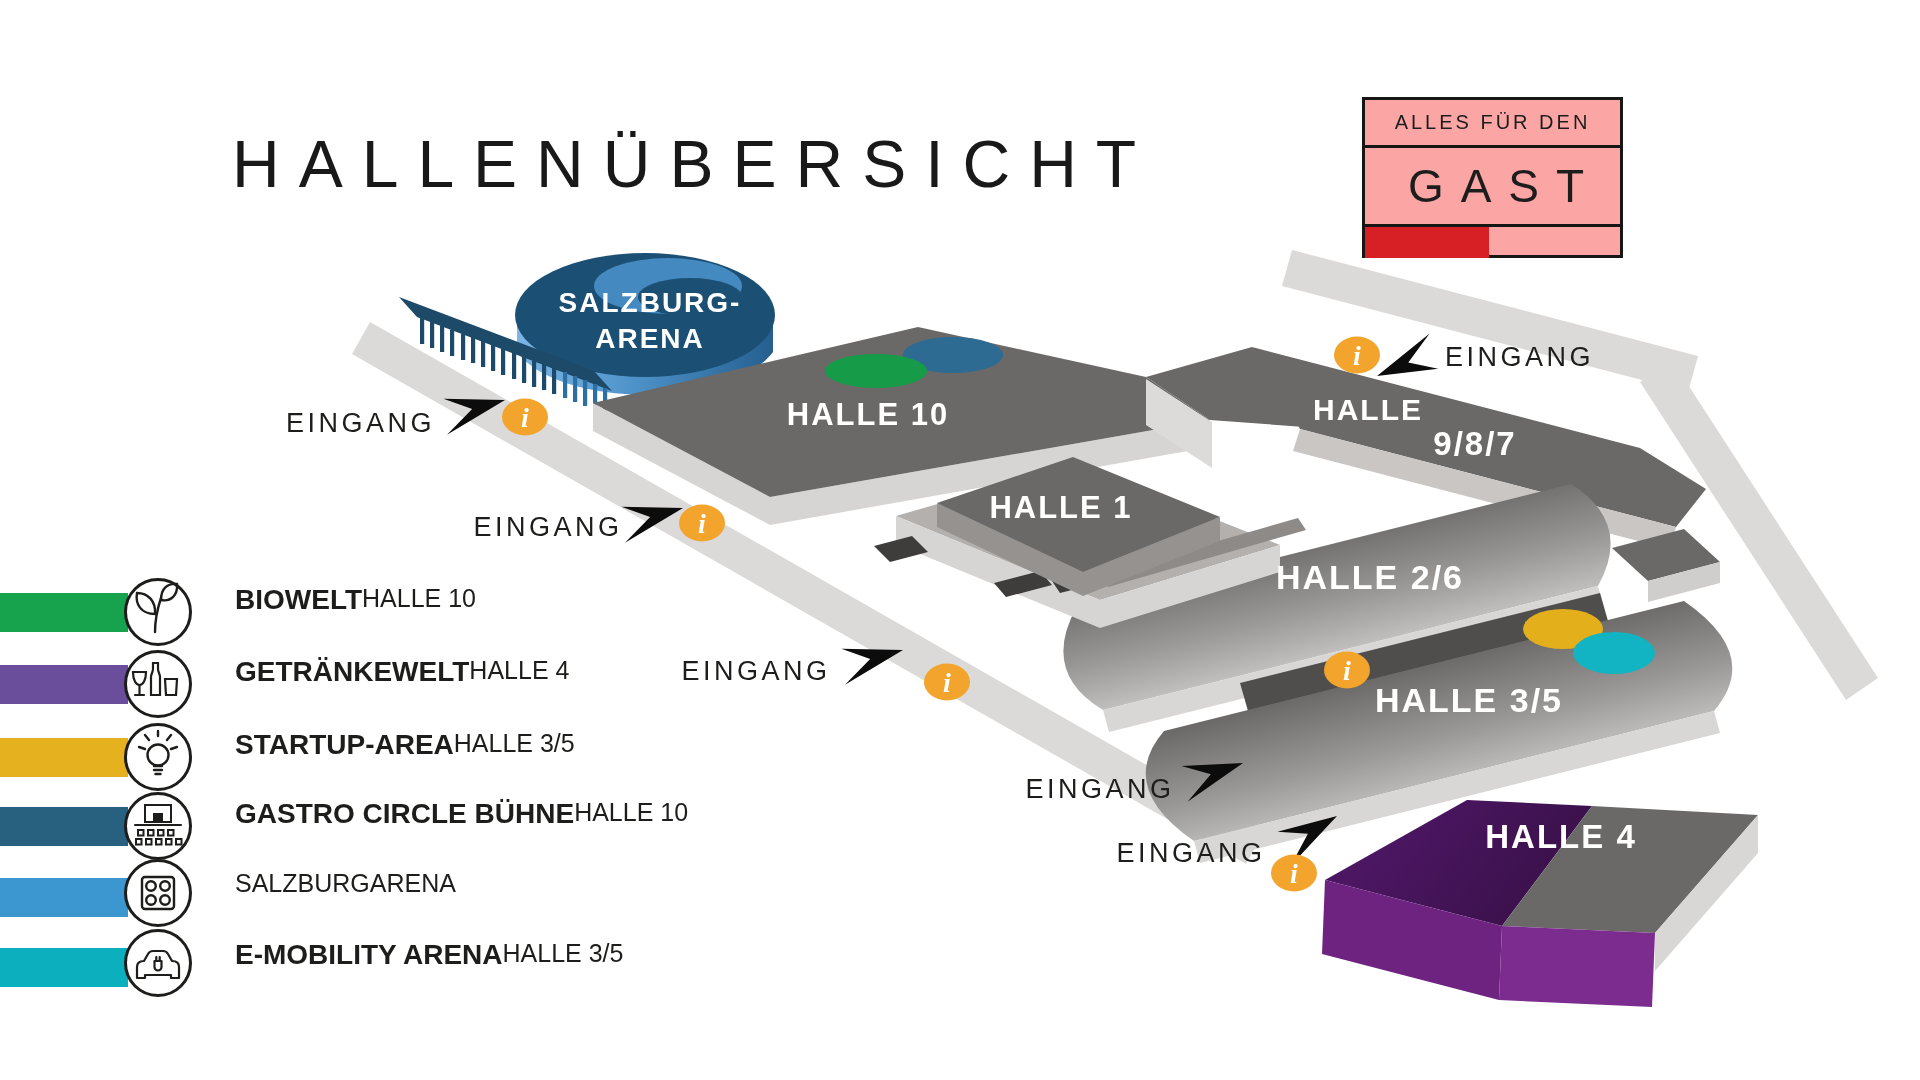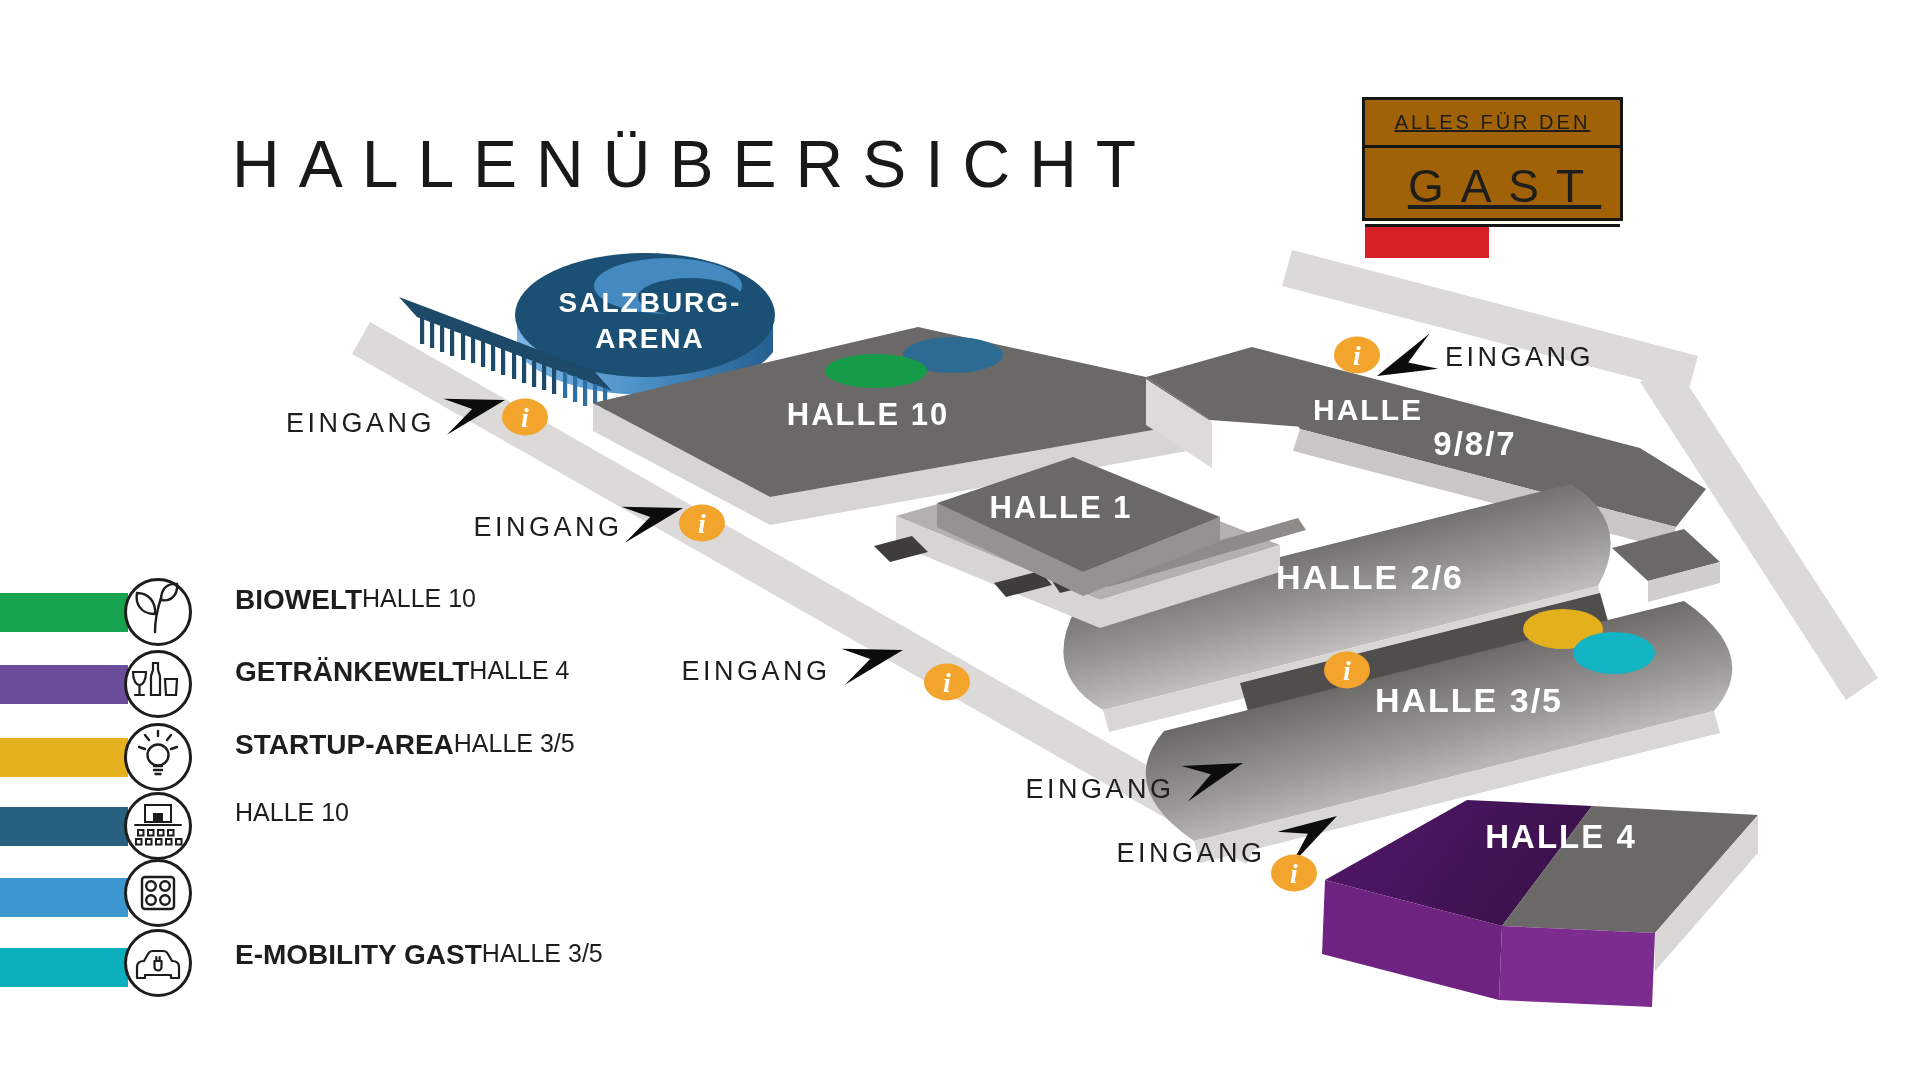--- a/index.html
+++ b/index.html
@@ -10,8 +10,8 @@
   #page-title{left:232px;top:106px;font-size:66px;font-weight:300;
       letter-spacing:19px;color:#191919;white-space:nowrap;margin-top:20px;}
   
-  #logo{left:1362px;top:97px;width:261px;height:124px;border:3px solid #161615;
-        box-sizing:border-box;background:#a16207;text-decoration:underline;}
+  #logo{left:1362px;top:97px;width:261px;height:161px;border:3px solid #161615;
+        box-sizing:border-box;background:#fca5a5;}
   #logo .row1{height:45px;border-bottom:3px solid #161615;display:flex;
         align-items:center;justify-content:center;font-size:20px;
         letter-spacing:3px;font-weight:400;}

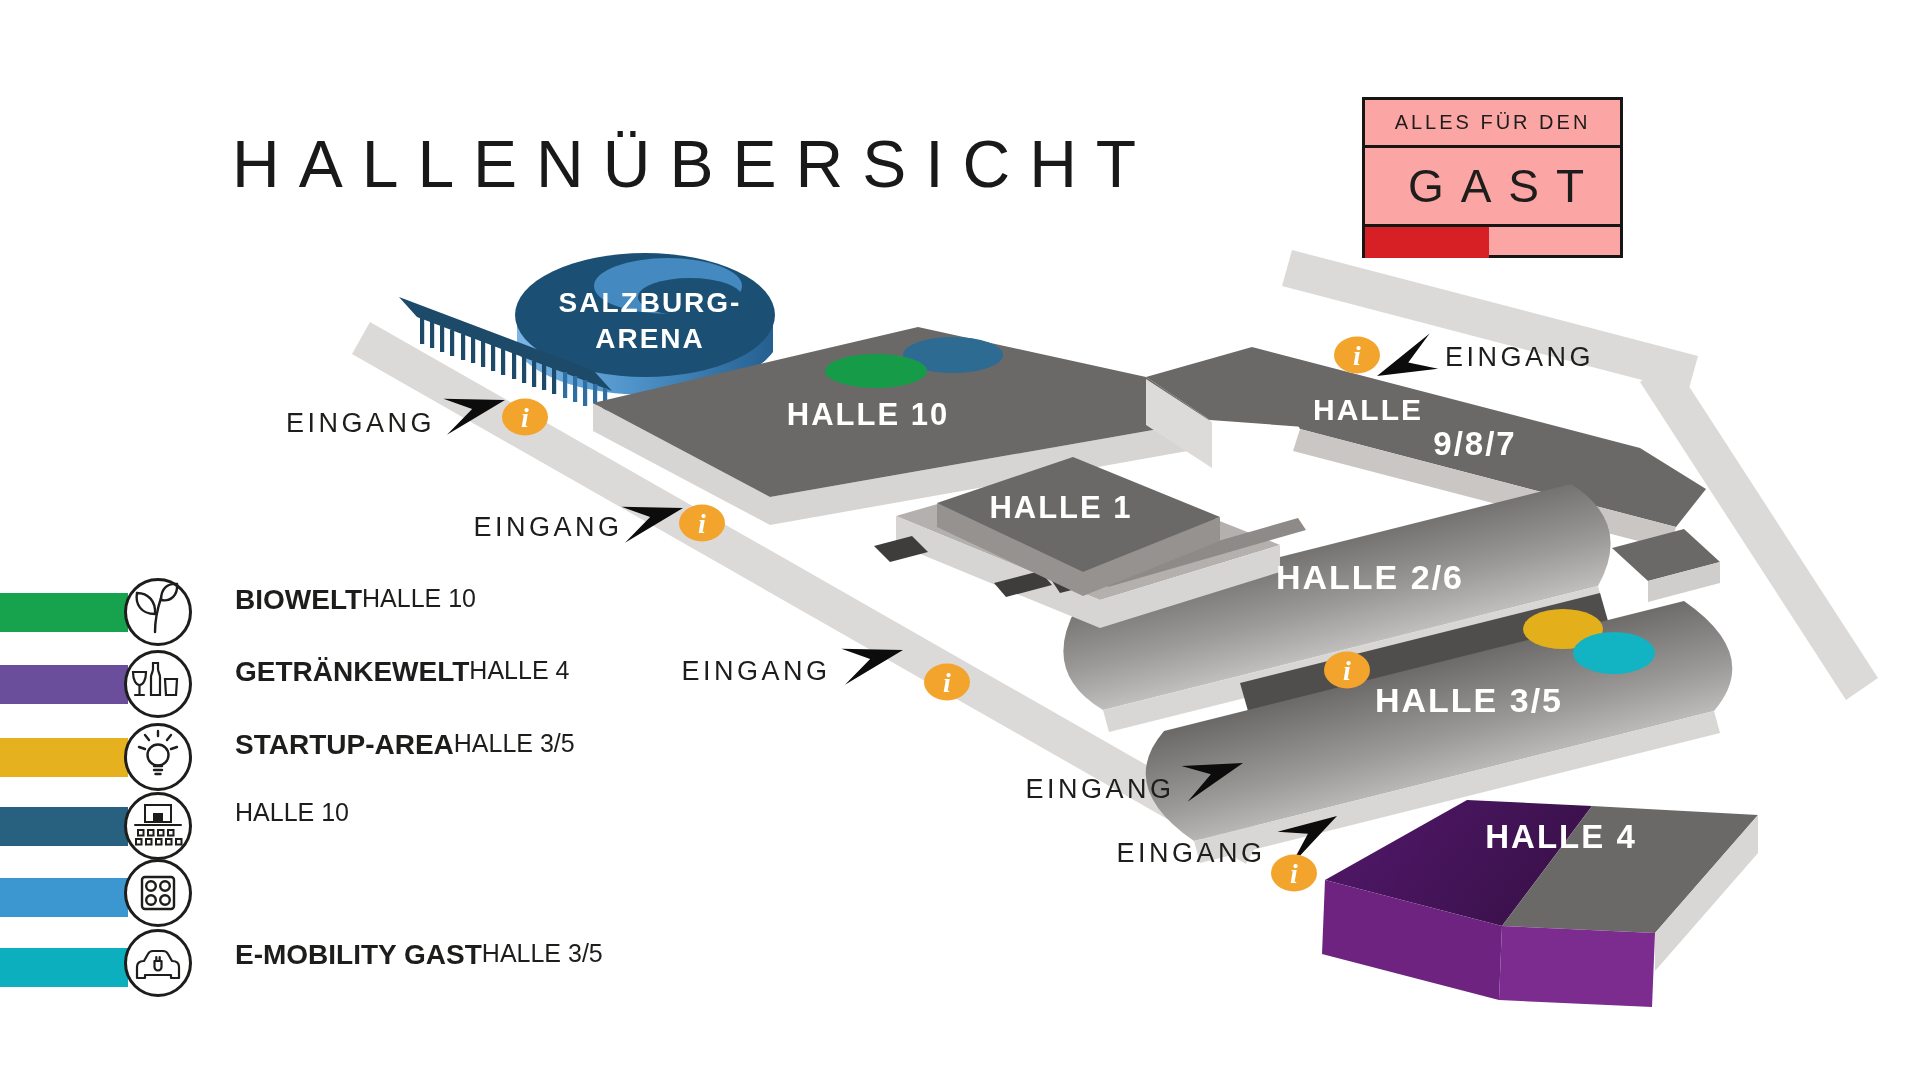--- a/index.html
+++ b/index.html
@@ -281,6 +281,7 @@
     </svg>
     </div>
   <div class="abs lg-text" style="top:797px">
+    <span class="lg-title">GASTRO CIRCLE BÜHNE</span>
     <span class="lg-sub">HALLE 10</span>
   </div>
 

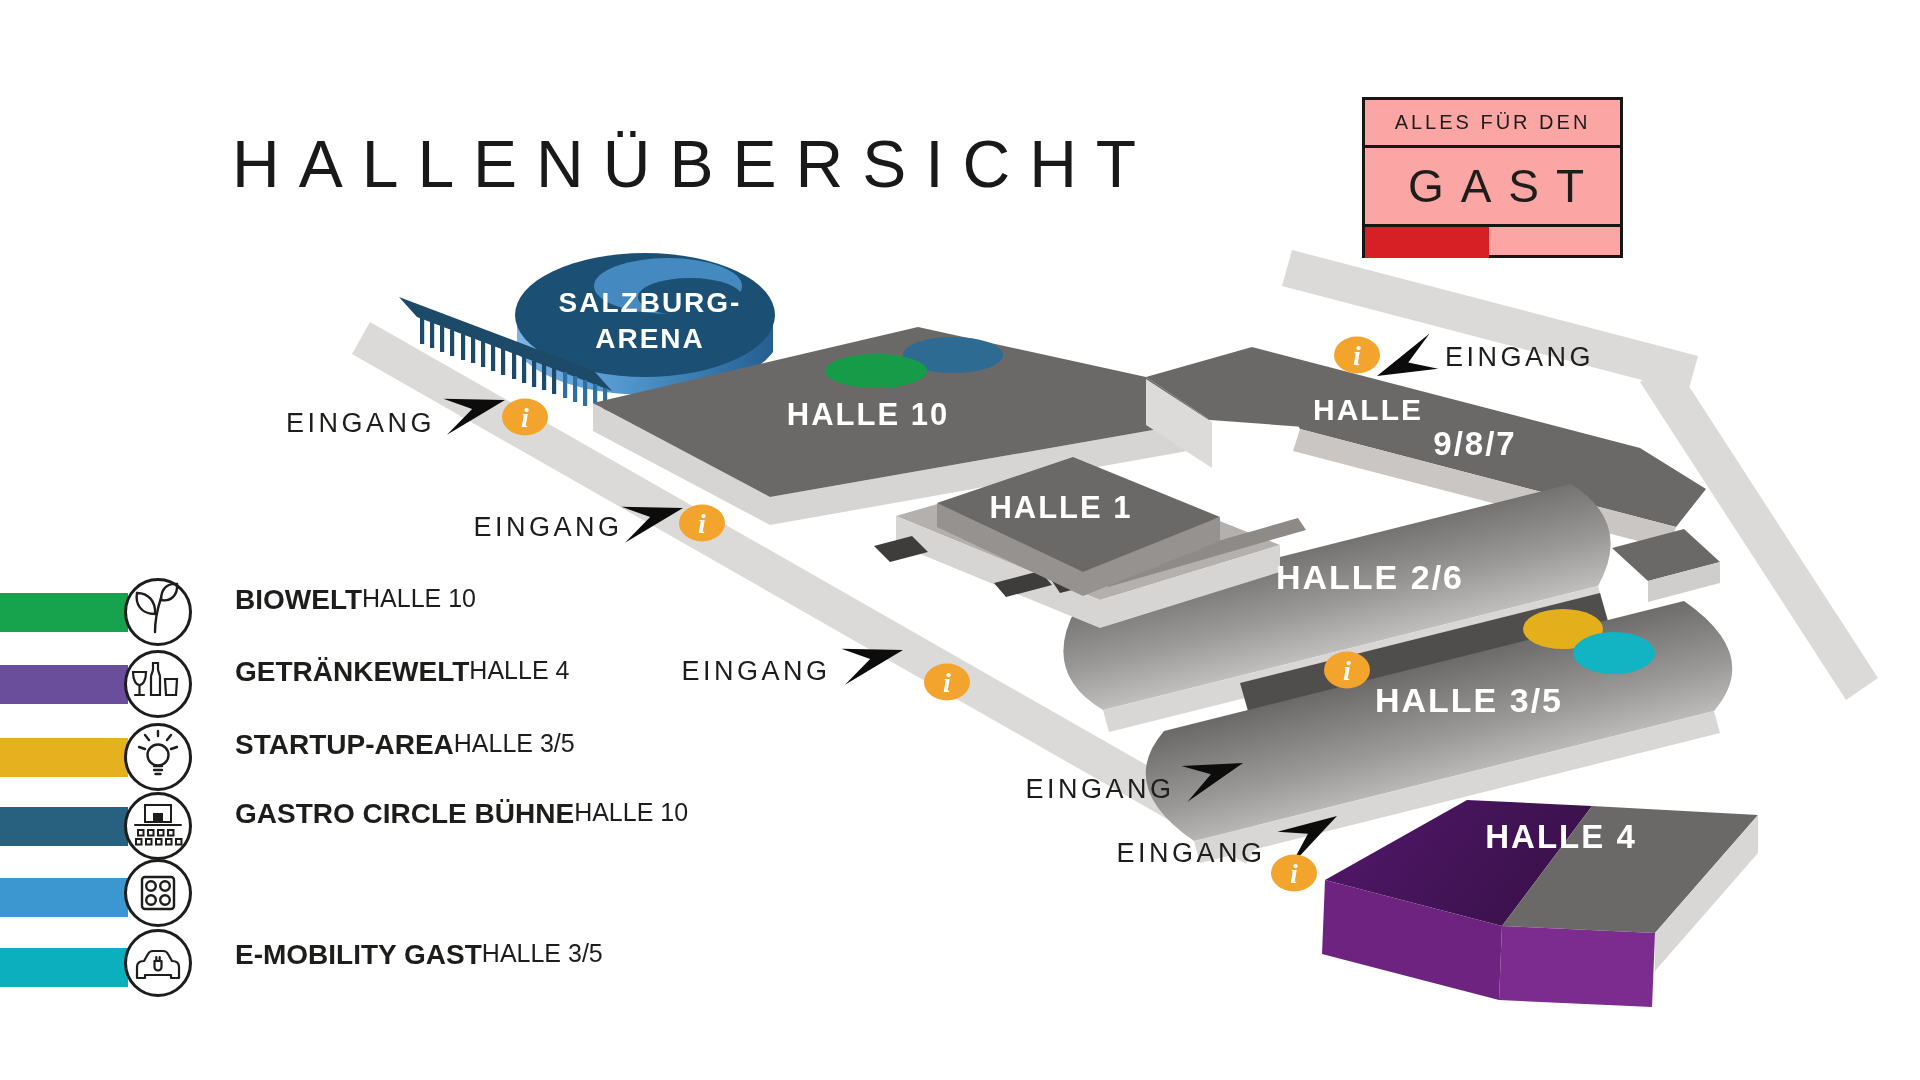--- a/index.html
+++ b/index.html
@@ -296,6 +296,7 @@
     </svg>
     </div>
   <div class="abs lg-text" style="top:868px">
+    <span class="lg-sub">SALZBURGARENA</span>
   </div>
 
   <div class="abs lg-bar" style="top: 948px; background: rgb(12, 175, 189);"></div>

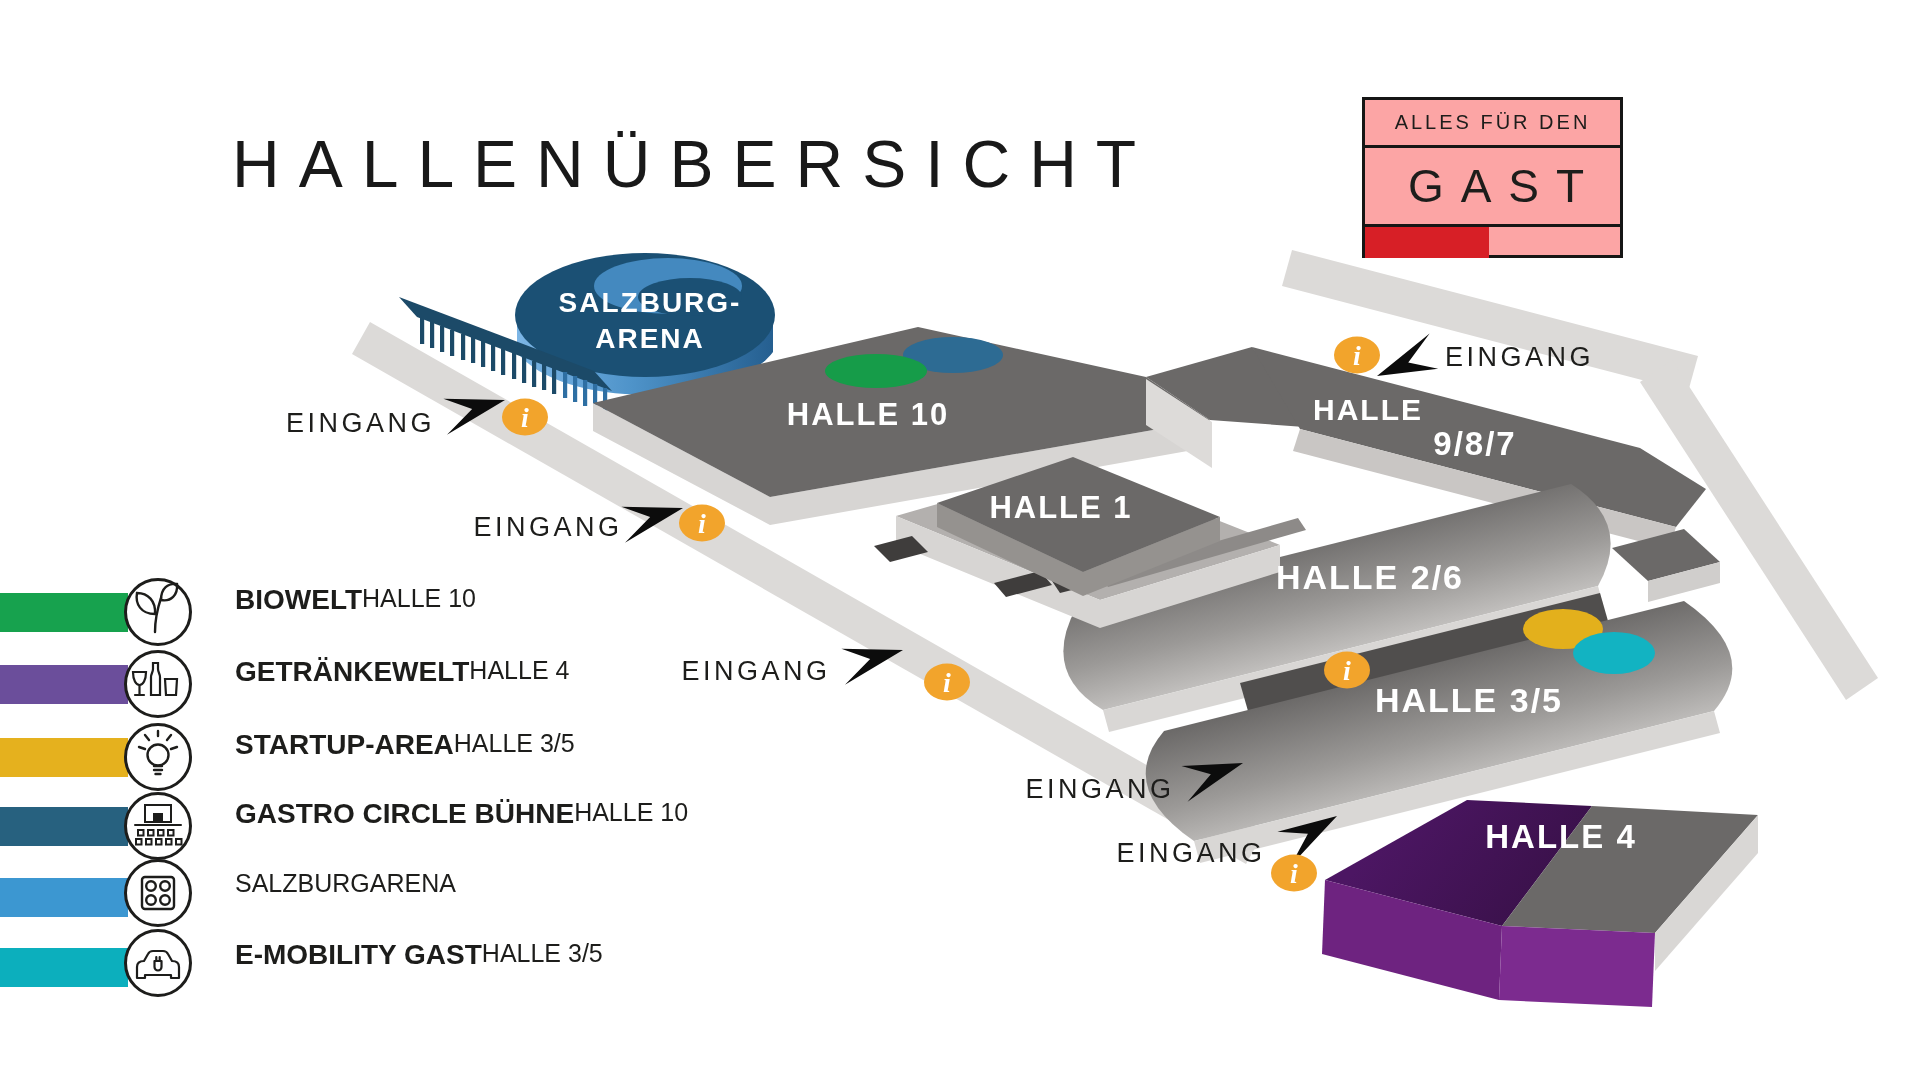--- a/index.html
+++ b/index.html
@@ -308,7 +308,7 @@
     </svg>
     </div>
   <div class="abs lg-text" style="top:938px">
-    <span class="lg-title">E-MOBILITY GAST</span>
+    <span class="lg-title">E-MOBILITY ARENA</span>
     <span class="lg-sub">HALLE 3/5</span>
   </div>
 </div>

